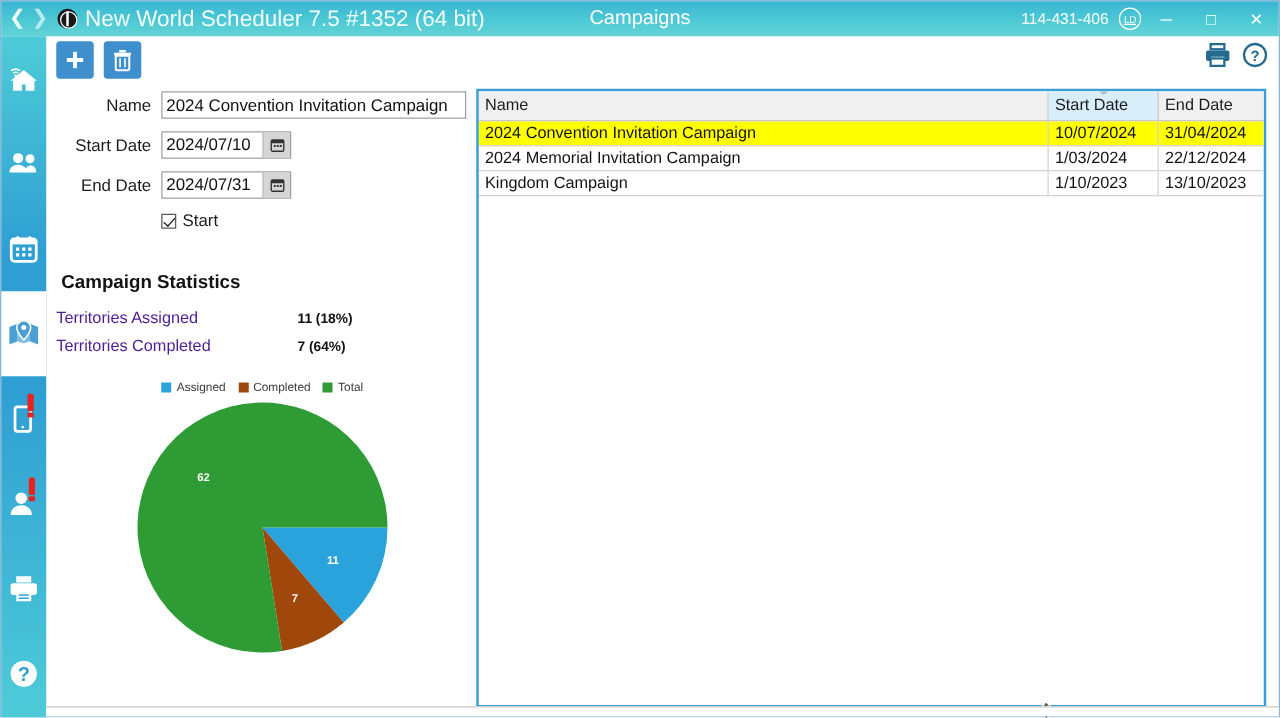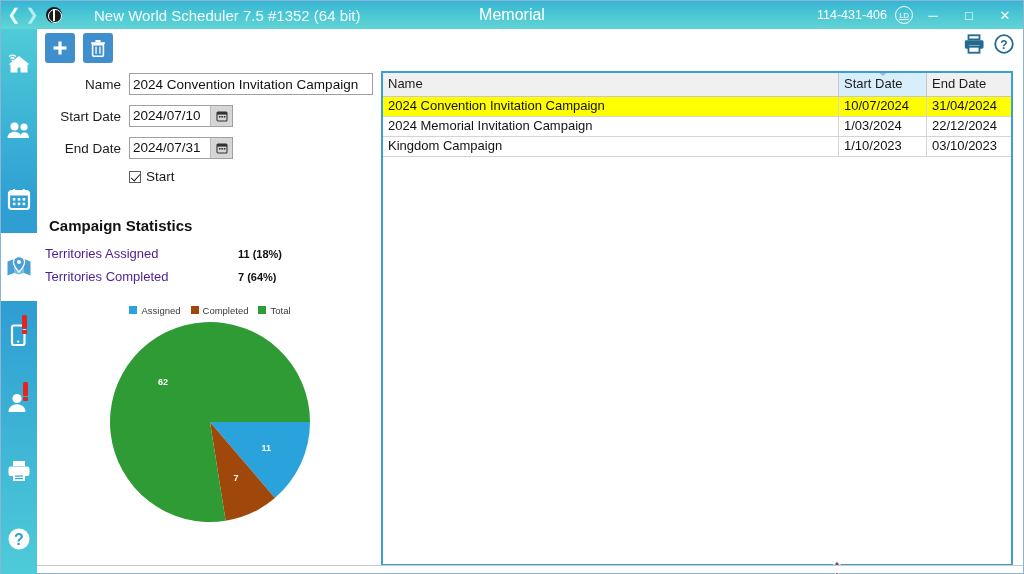--- a/index.html
+++ b/index.html
@@ -54,7 +54,7 @@
     width: 1.4px; height: 12px; background: #ffffff;
   }
   .app-title {
-    font-size: 15px; color: #f2feff; white-space: nowrap; margin-left: 26px;
+    font-size: 18px; color: #f2feff; white-space: nowrap;
   }
   .win-title {
     position: absolute; left: 0; right: 0; top: 0;

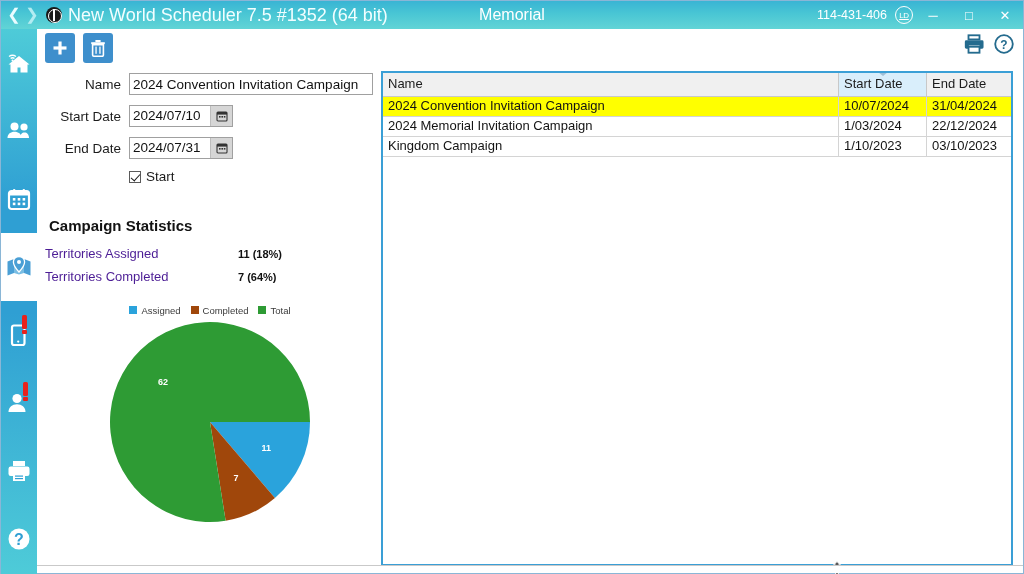--- a/index.html
+++ b/index.html
@@ -287,7 +287,7 @@
     </div>
     <div class="app-globe"></div>
     <div class="app-title">New World Scheduler 7.5 #1352 (64 bit)</div>
-    <div class="win-title">Memorial</div>
+    <div class="win-title">Campaigns</div>
     <div class="tb-right">
       <div class="license-no">114-431-406</div>
       <div class="ld-badge">LD</div>

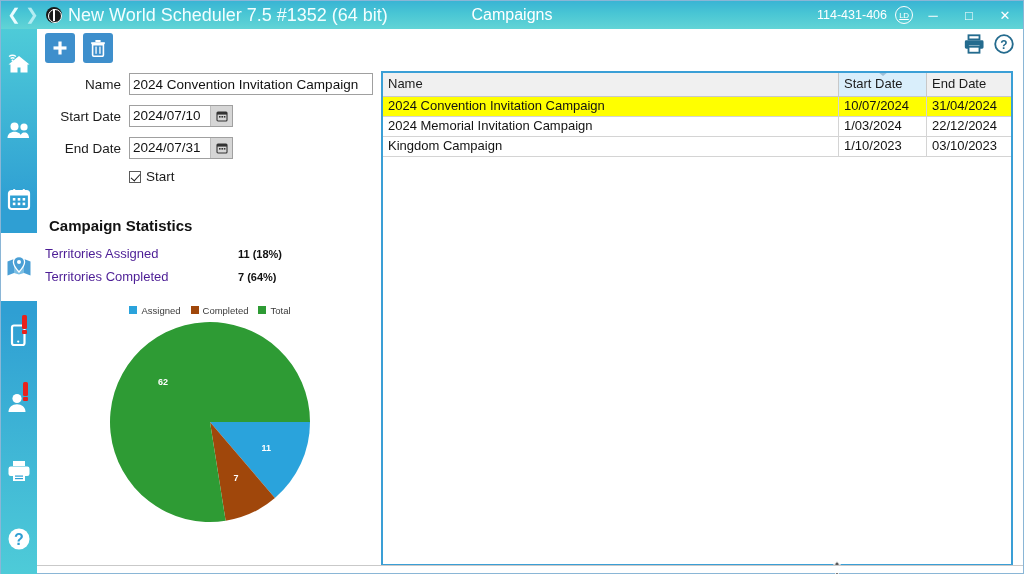--- a/index.html
+++ b/index.html
@@ -513,7 +513,7 @@
         <div class="grow">
           <div class="gc c-name">Kingdom Campaign</div>
           <div class="gc c-sd">1/10/2023</div>
-          <div class="gc c-ed">03/10/2023</div>
+          <div class="gc c-ed">13/10/2023</div>
         </div>
       </div>
   </div>

